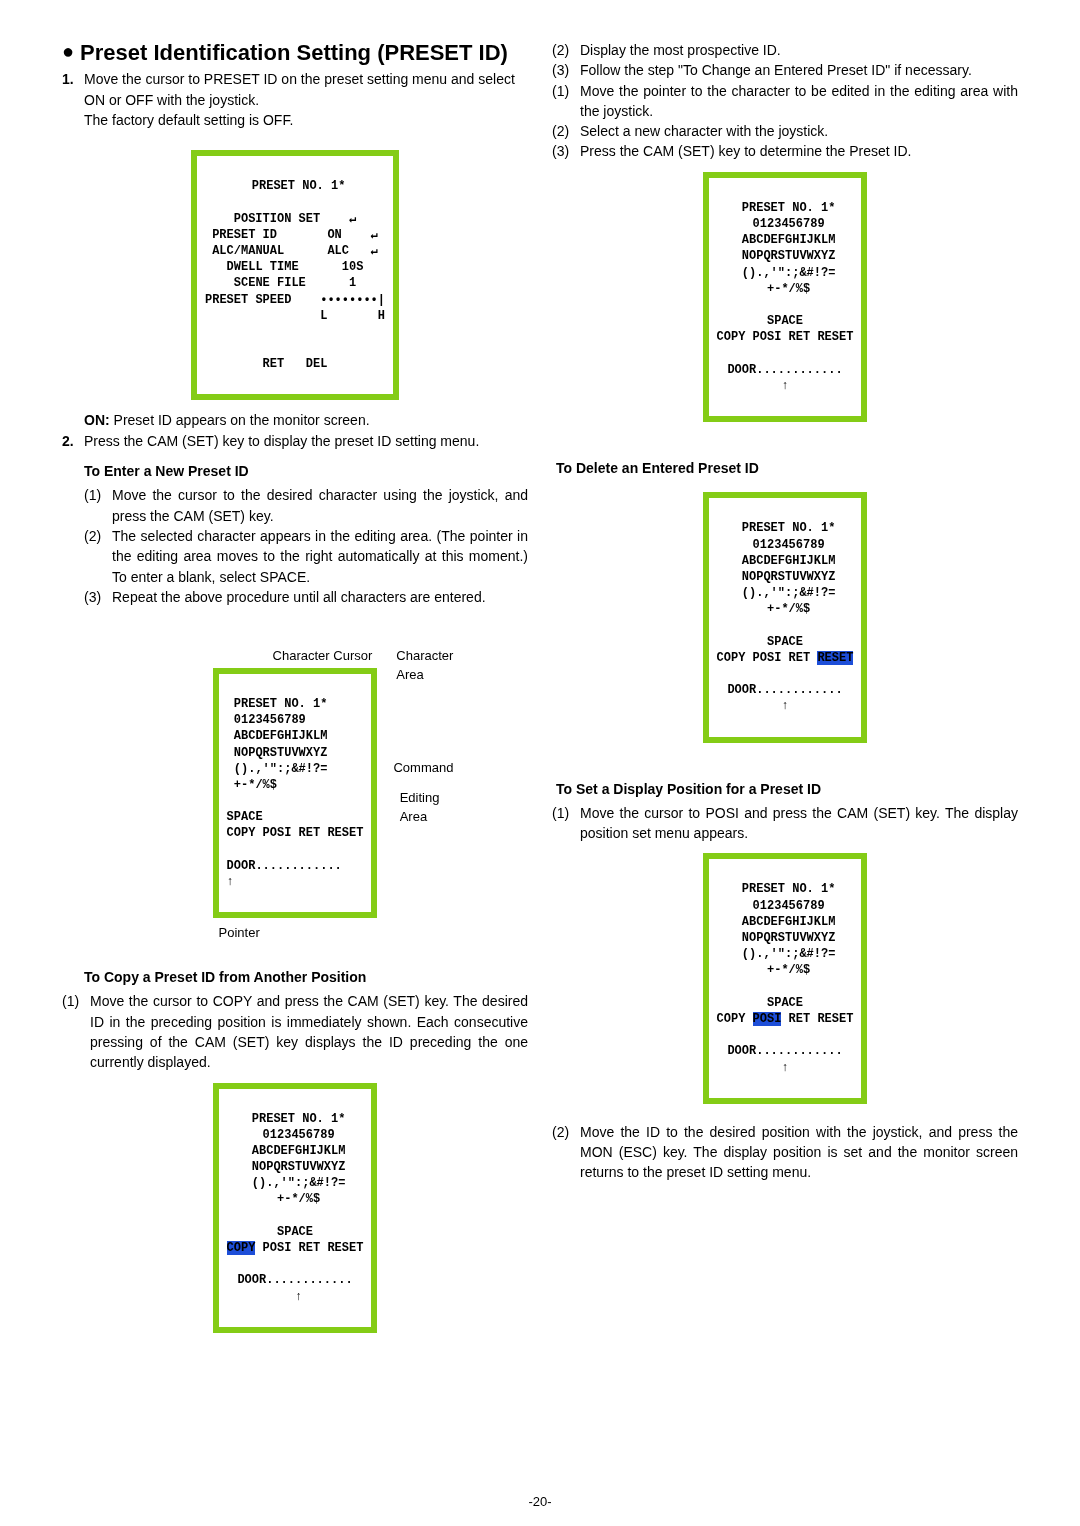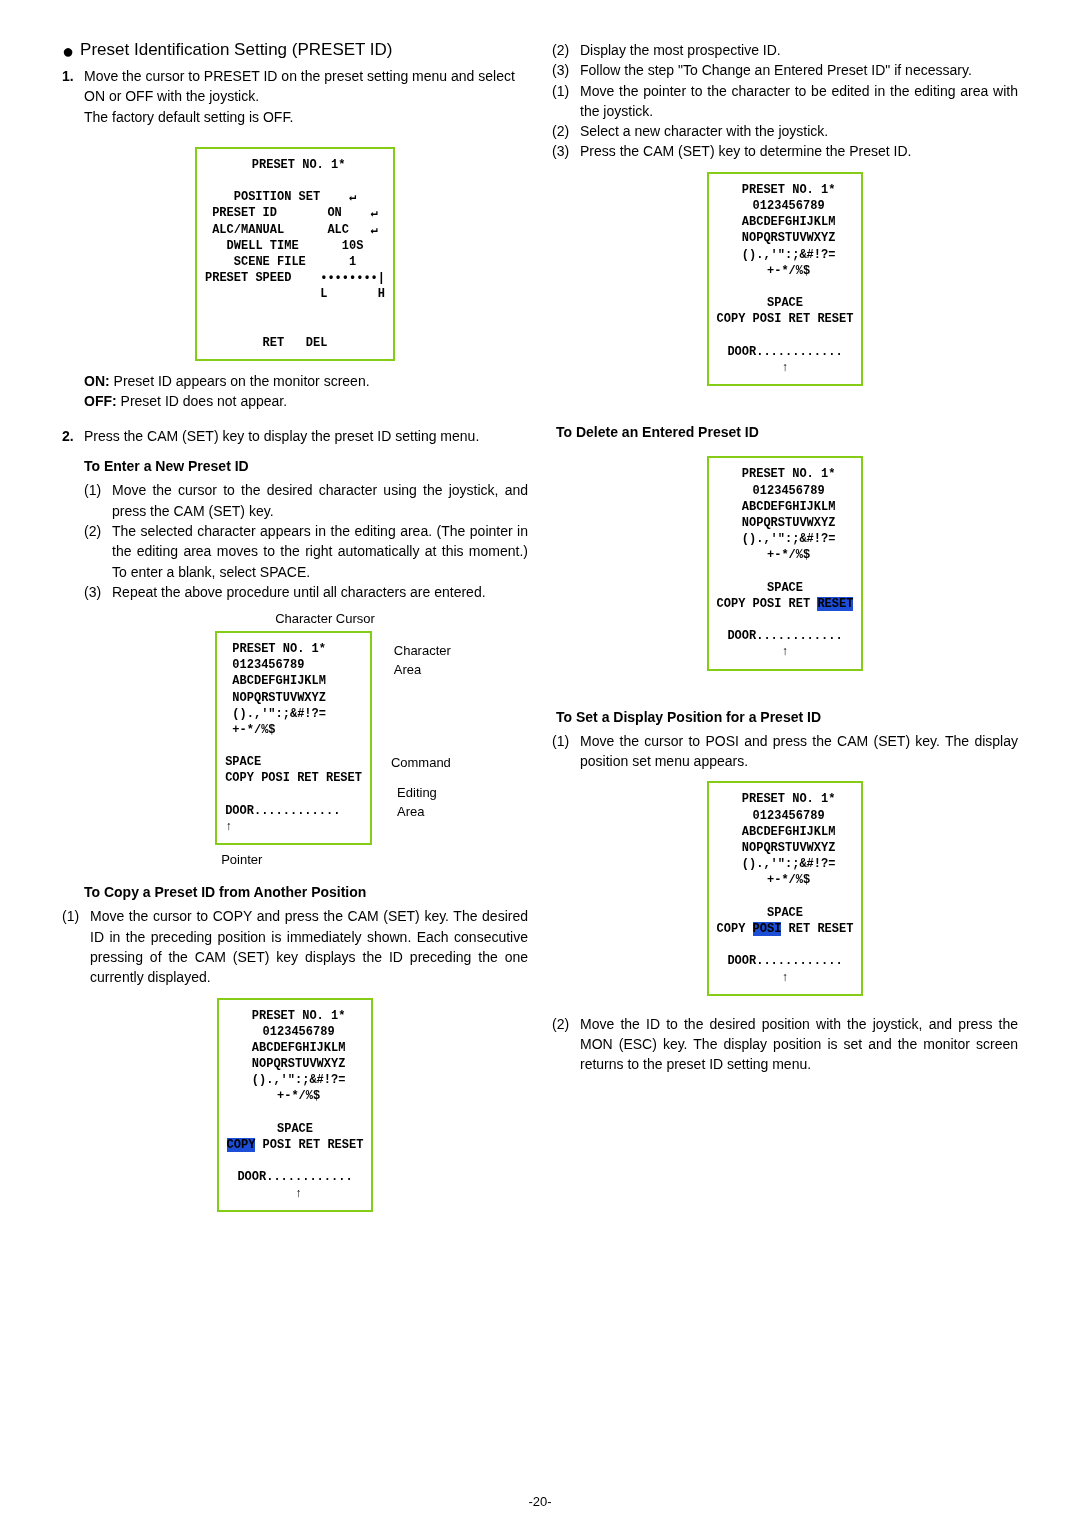--- a/index.html
+++ b/index.html
@@ -17,7 +17,7 @@
     .col { width: 50%; padding: 0 12px; }
     .bullet-heading { display: flex; align-items: flex-start; margin-bottom: 4px; }
     .bullet { font-size: 20px; margin-right: 6px; line-height: 1.1; }
-    .heading { font-size: 17px; font-weight: normal; line-height: 1.15; }
+    .heading { font-size: 22px; font-weight: bold; line-height: 1.15; }
     .num-item { display: flex; margin-bottom: 10px; }
     .num-item .n { font-weight: bold; margin-right: 6px; min-width: 16px; }
     .num-item .t { flex: 1; }

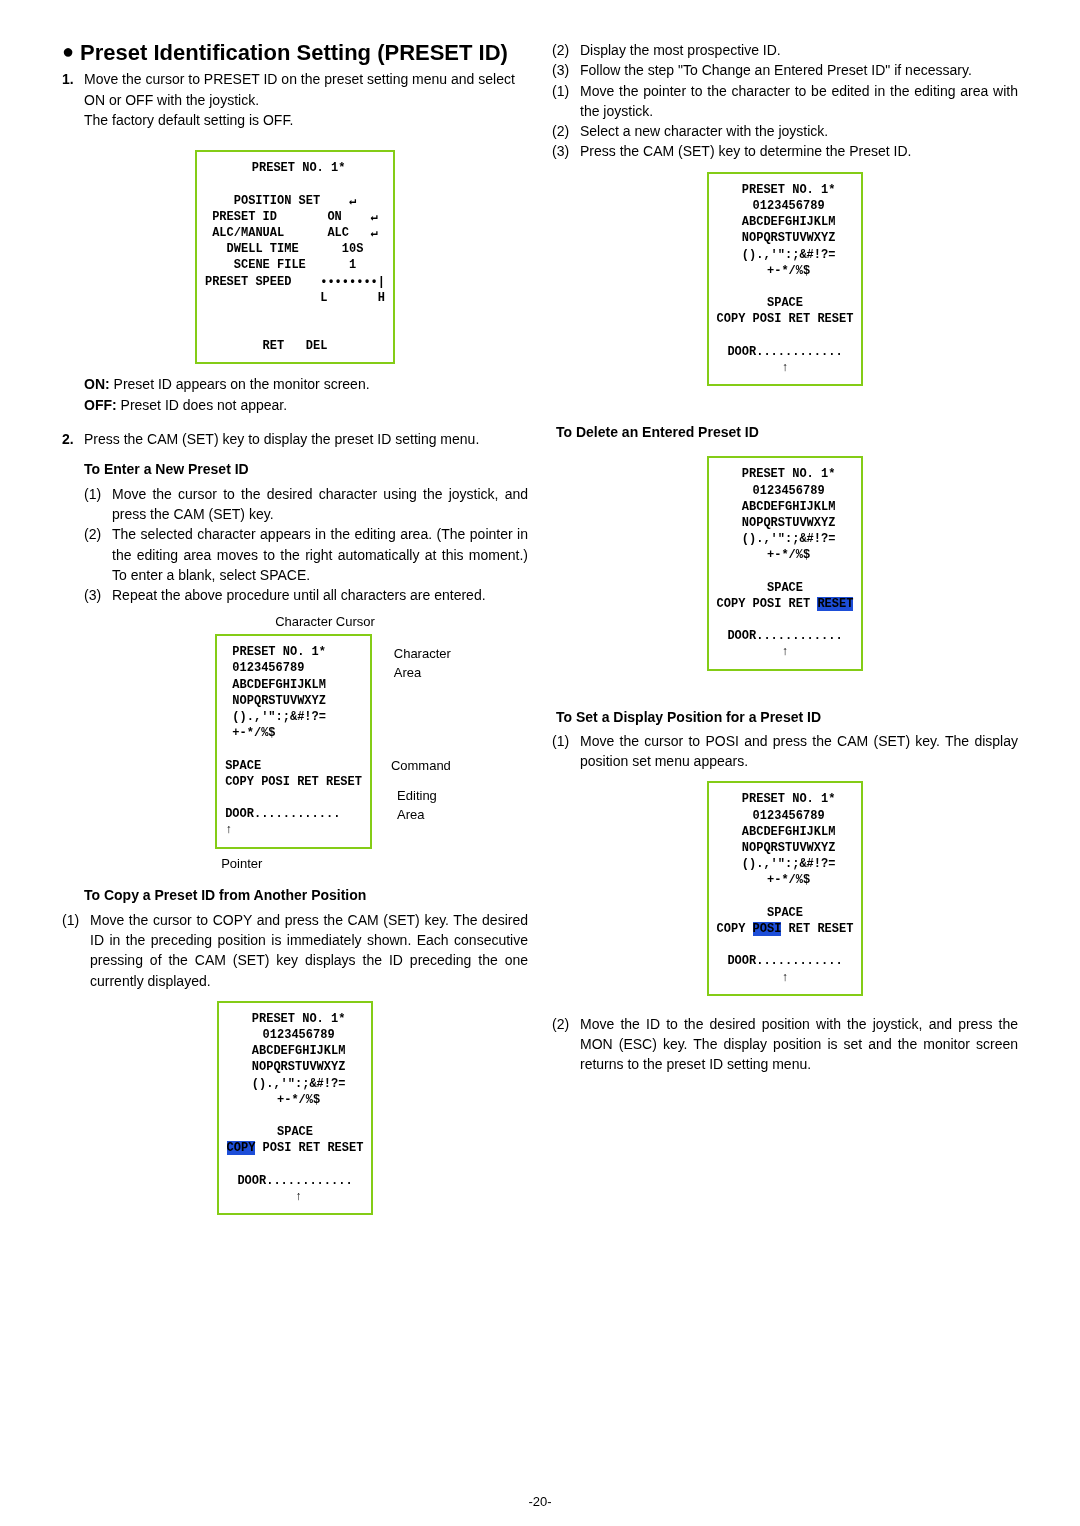--- a/index.html
+++ b/index.html
@@ -28,11 +28,11 @@
     .para { margin-bottom: 6px; text-align: justify; }
     .indent { margin-left: 22px; }
     .menu-box {
-      border: 2px solid #84cc16;
+      border: 6px solid #84cc16;
       font-family: "Courier New", monospace;
       font-size: 12px;
       font-weight: bold;
-      padding: 8px 8px;
+      padding: 22px 8px;
       white-space: pre;
       line-height: 1.35;
       display: inline-block;

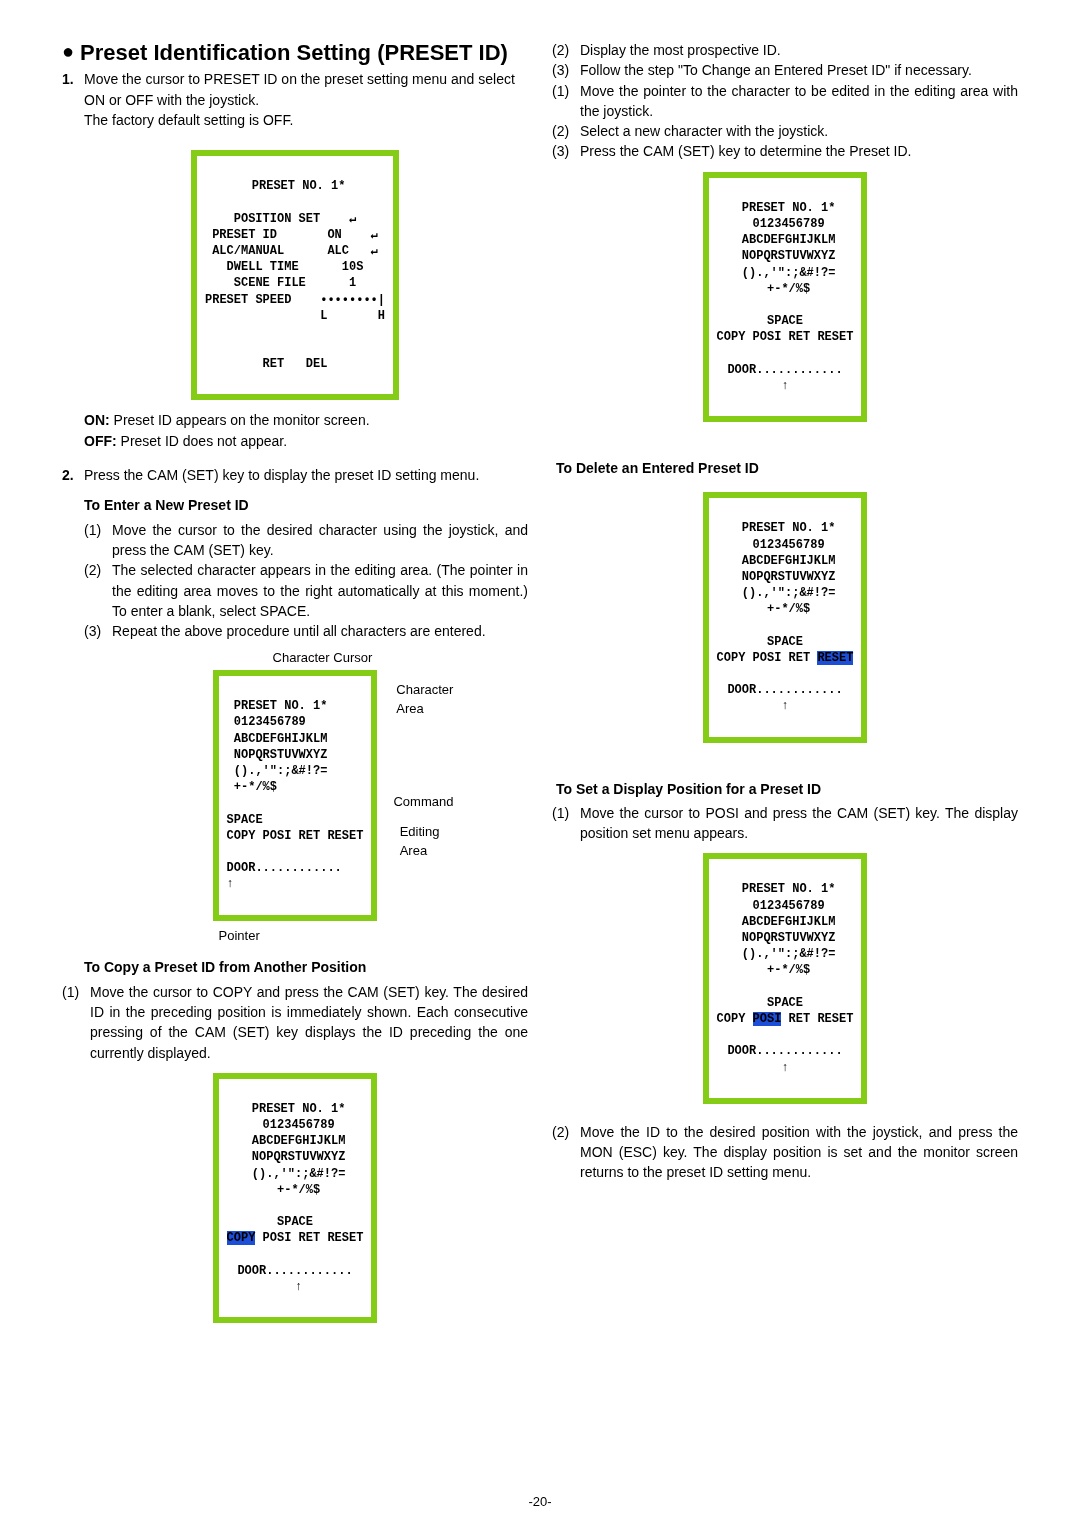--- a/index.html
+++ b/index.html
@@ -78,7 +78,6 @@
   </div>
 
   <p class="indent"><b>ON:</b><span> Preset ID appears on the monitor screen.</span></p>
-  <p class="indent" style="margin-bottom:14px;"><b>OFF:</b><span> Preset ID does not appear.</span></p>
 
   <div class="num-item">
     <span class="n">2.</span>

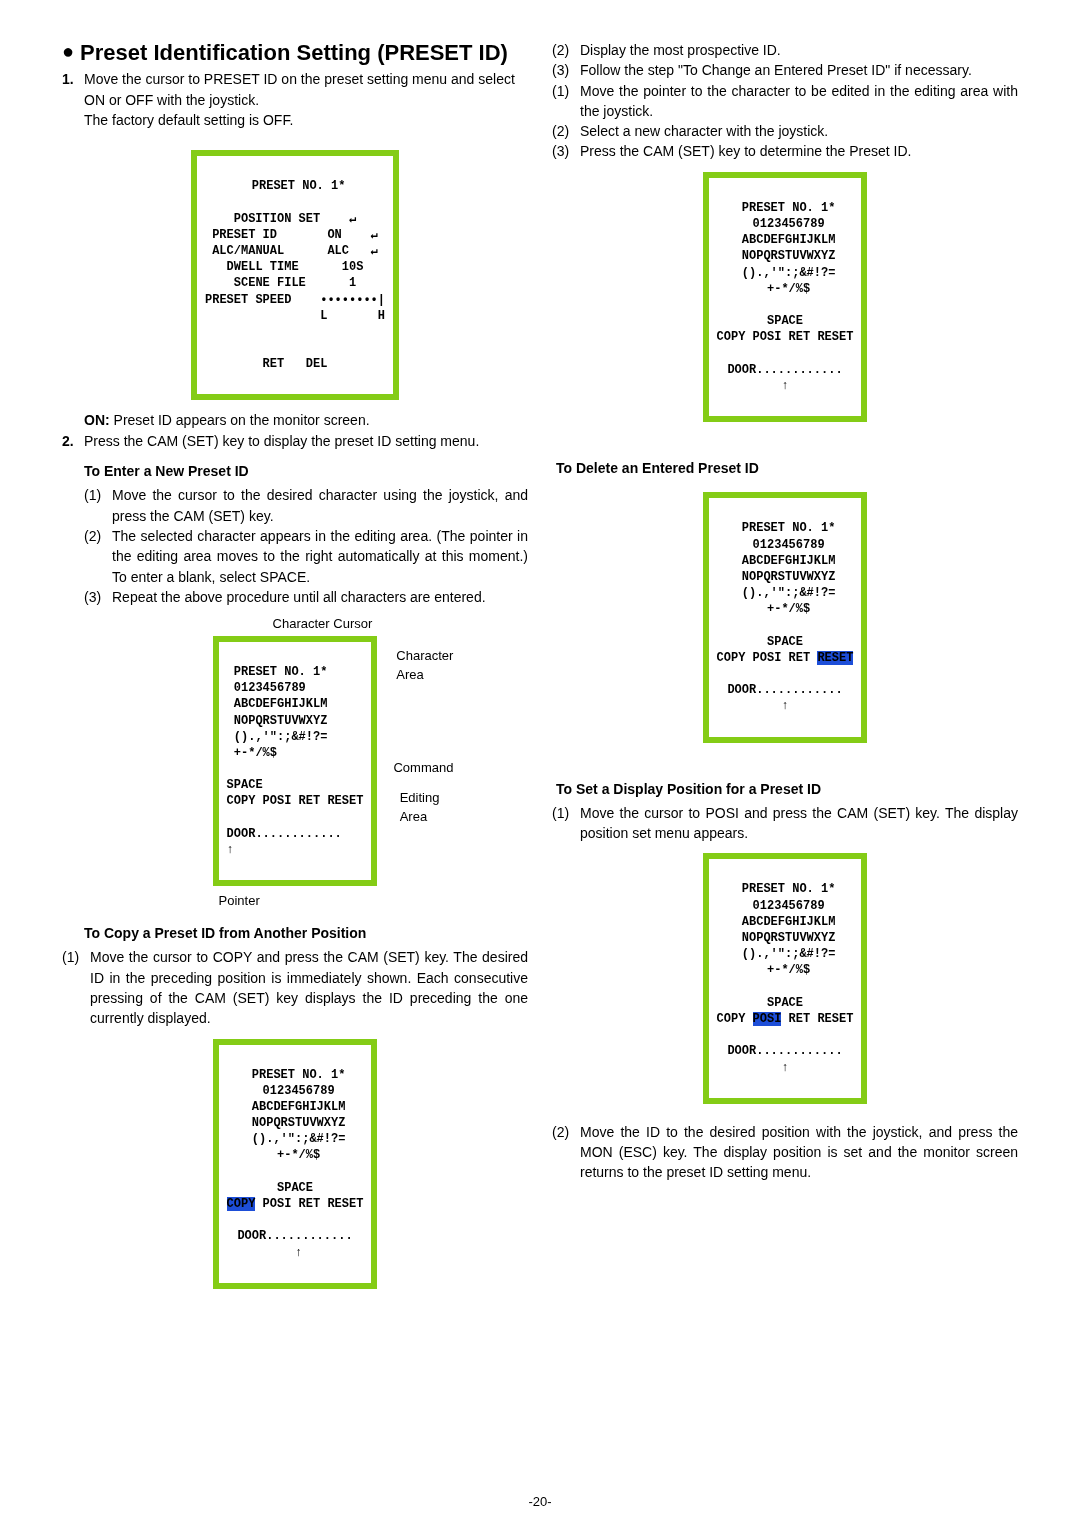--- a/index.html
+++ b/index.html
@@ -104,7 +104,7 @@
 
   <div class="menu-wrap labels" style="margin-top:8px;">
     <div class="diagram-container">
-      <div style="font-family:Arial; font-weight:normal; font-size:13px; padding-left:60px; margin-bottom:2px;"><span>Character Cursor</span></div>
+      <div style="font-family:Arial; font-weight:normal; font-size:13px; padding-left:60px; margin-bottom:2px;margin-top:32px;"><span>Character Cursor</span></div>
       <div class="menu-box" style="margin:0;"><span> PRESET NO. 1*
  0123456789
  ABCDEFGHIJKLM

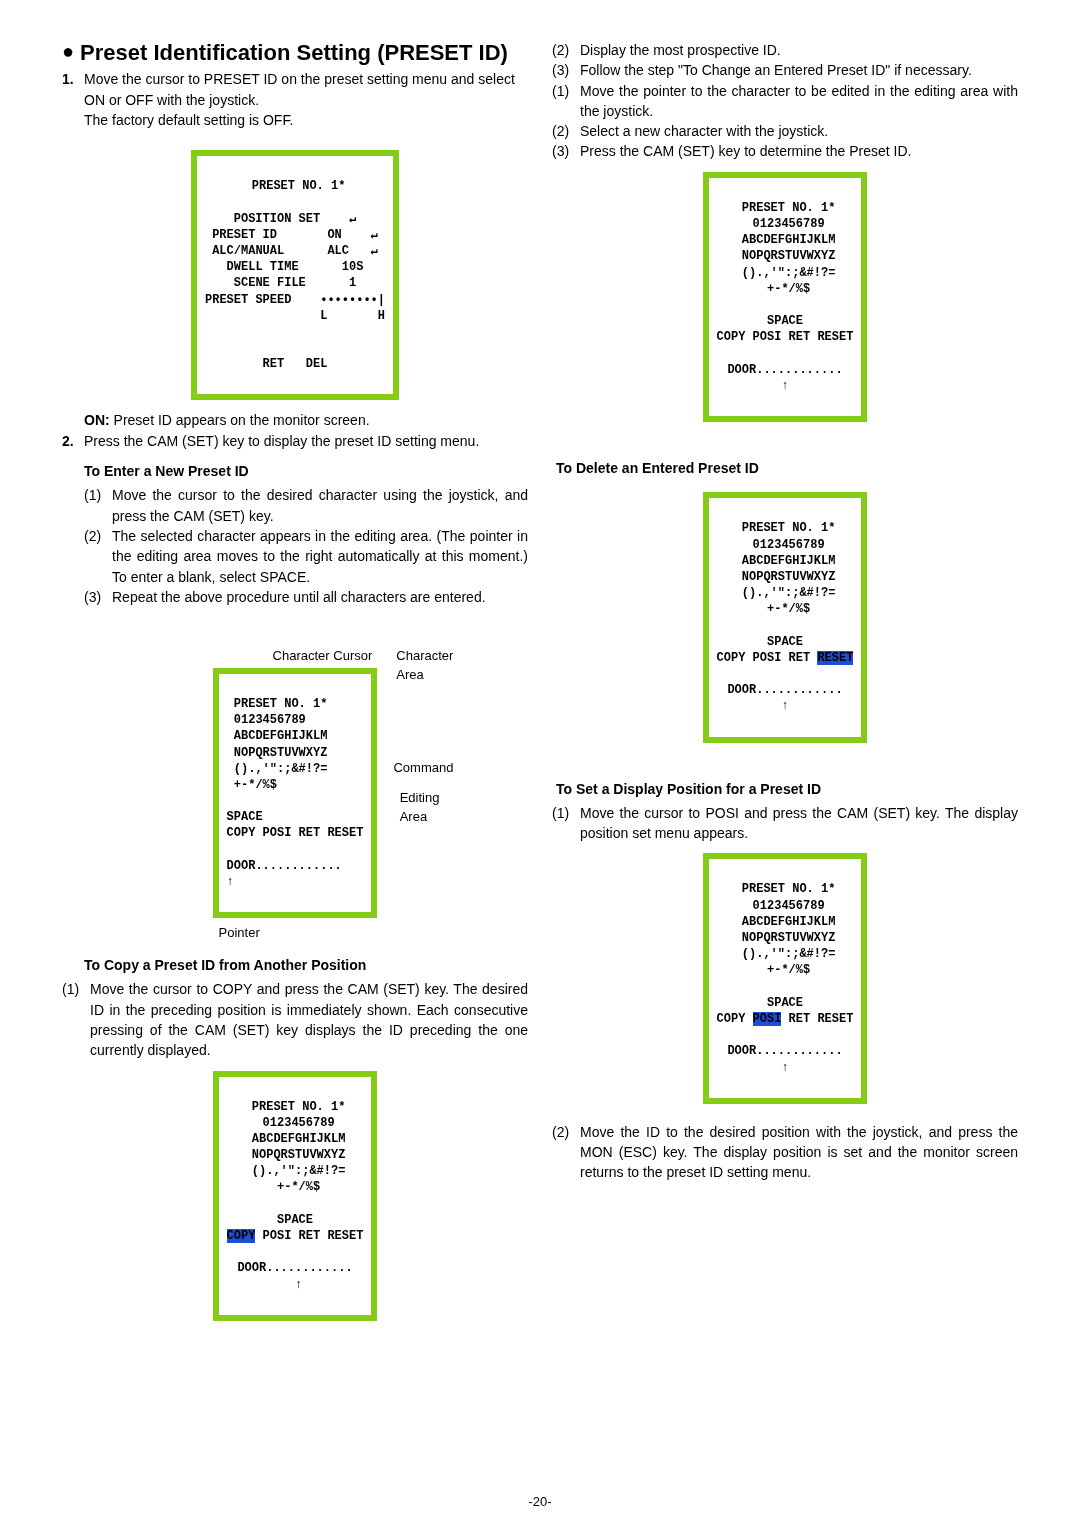--- a/index.html
+++ b/index.html
@@ -126,7 +126,7 @@
     </div>
   </div>
 
-  <div class="indent" style="margin-top:12px;">
+  <div class="indent" style="margin-top:24px;">
     <div class="subheading">To Copy a Preset ID from Another Position</div>
   </div>
   <div class="sub-item">

